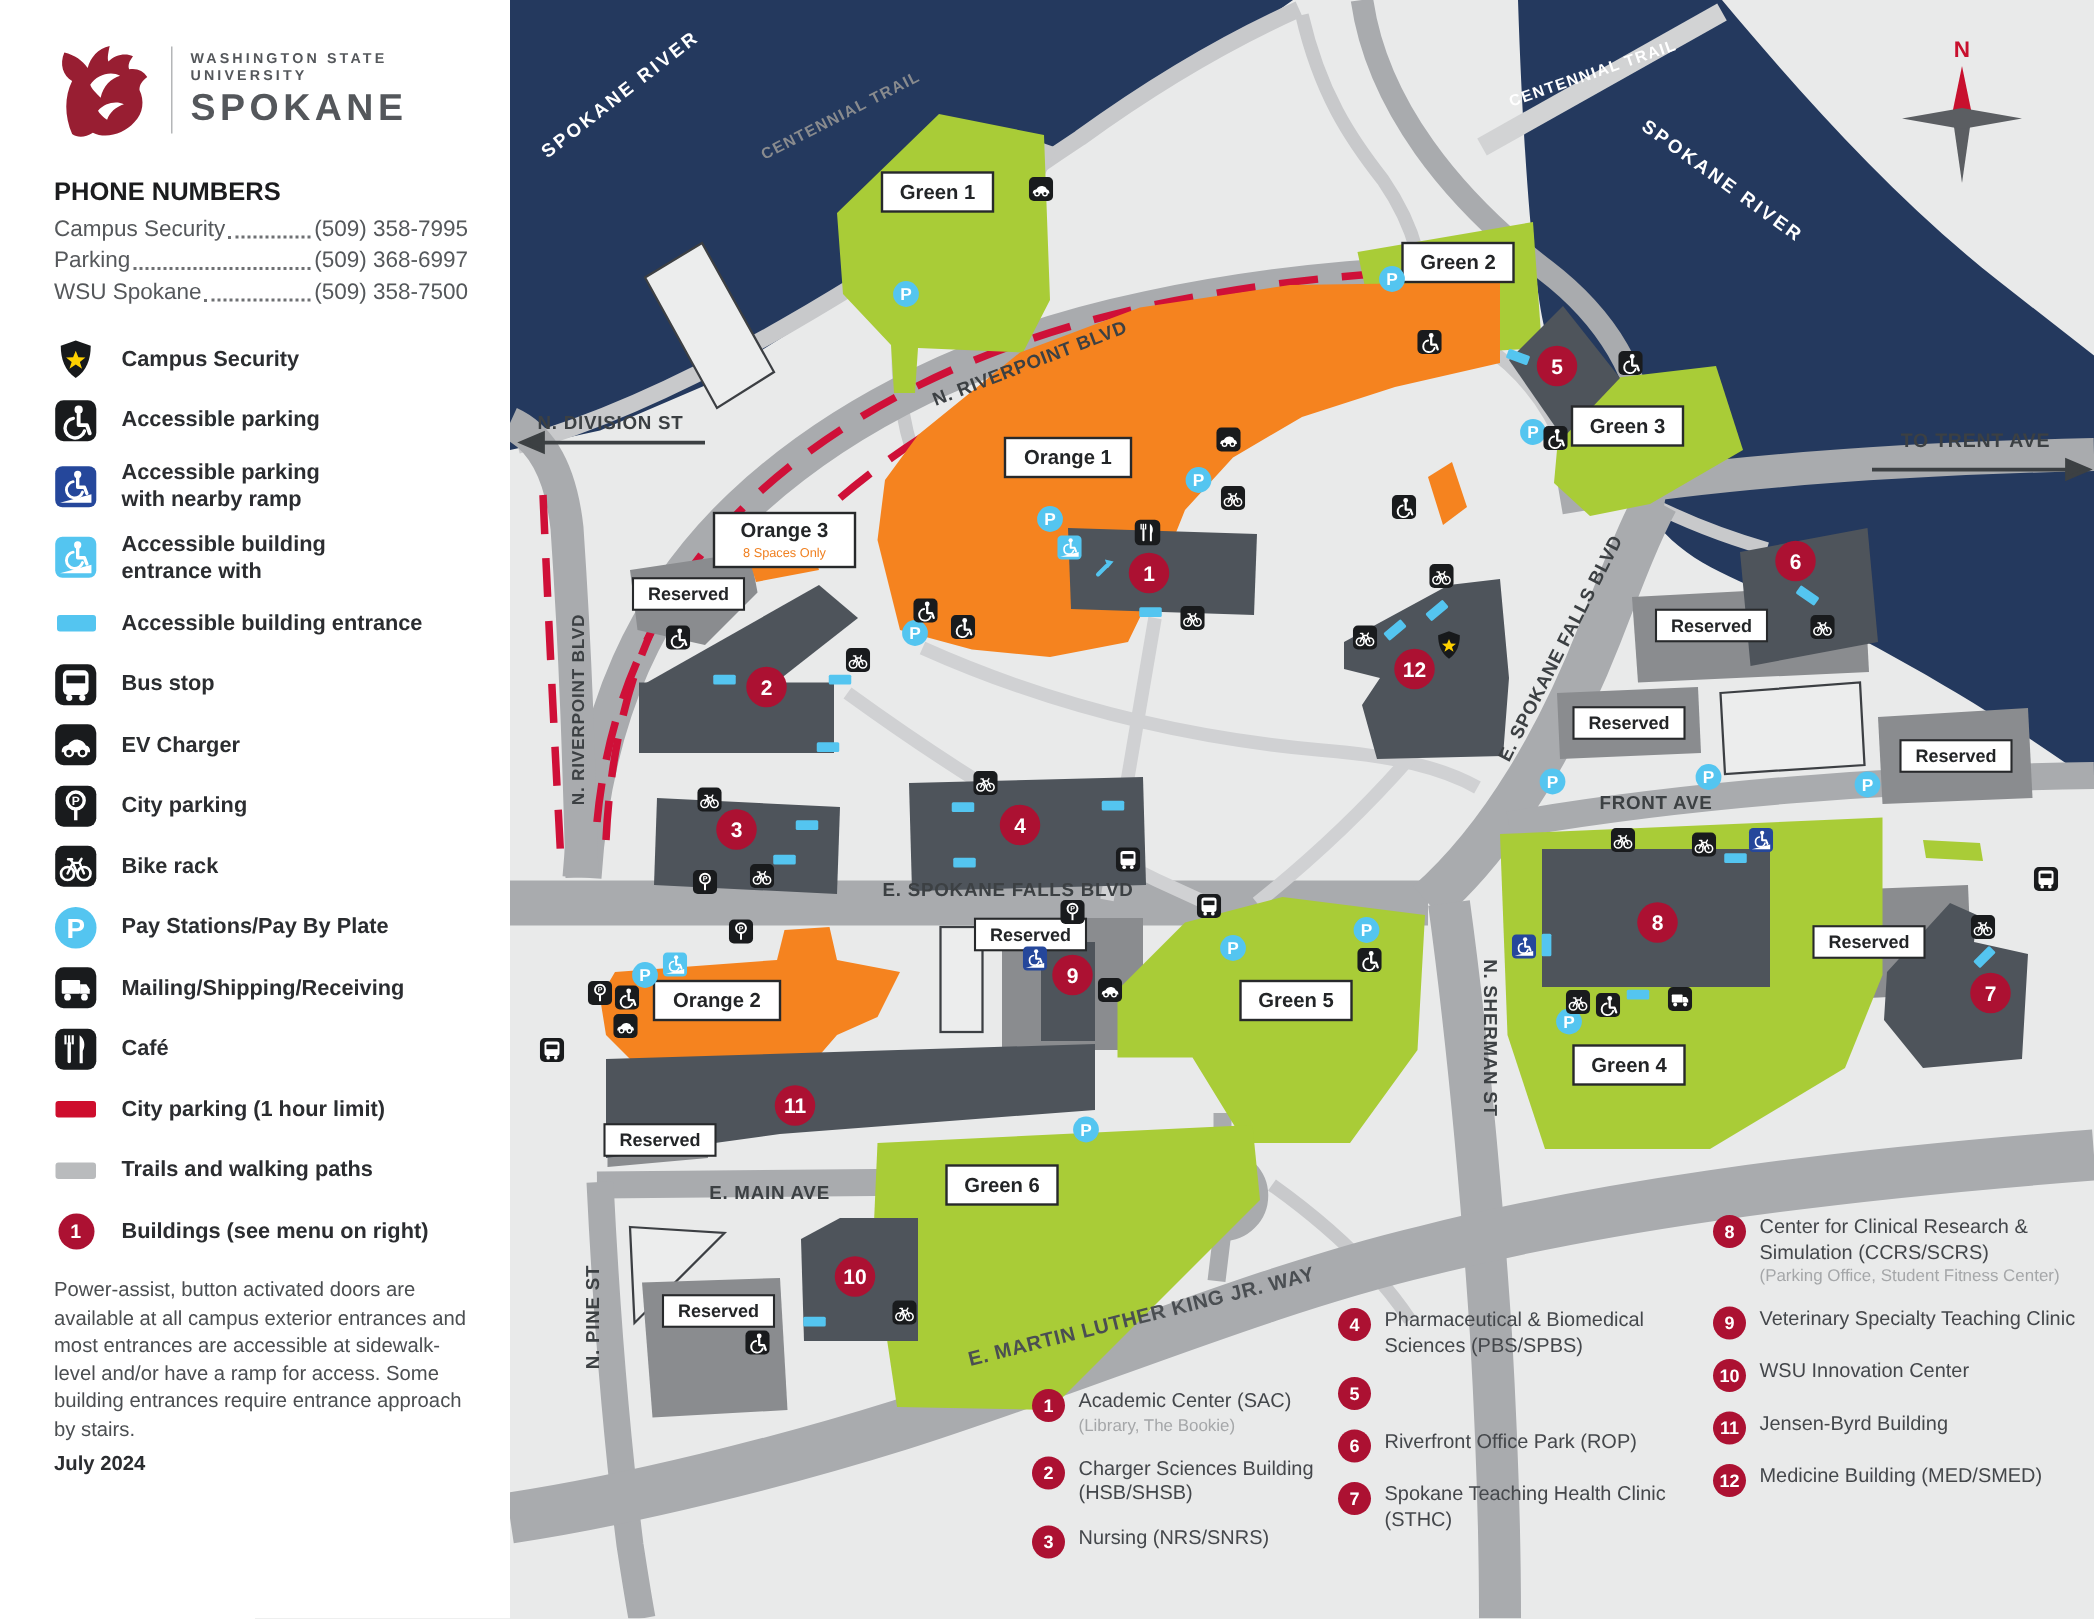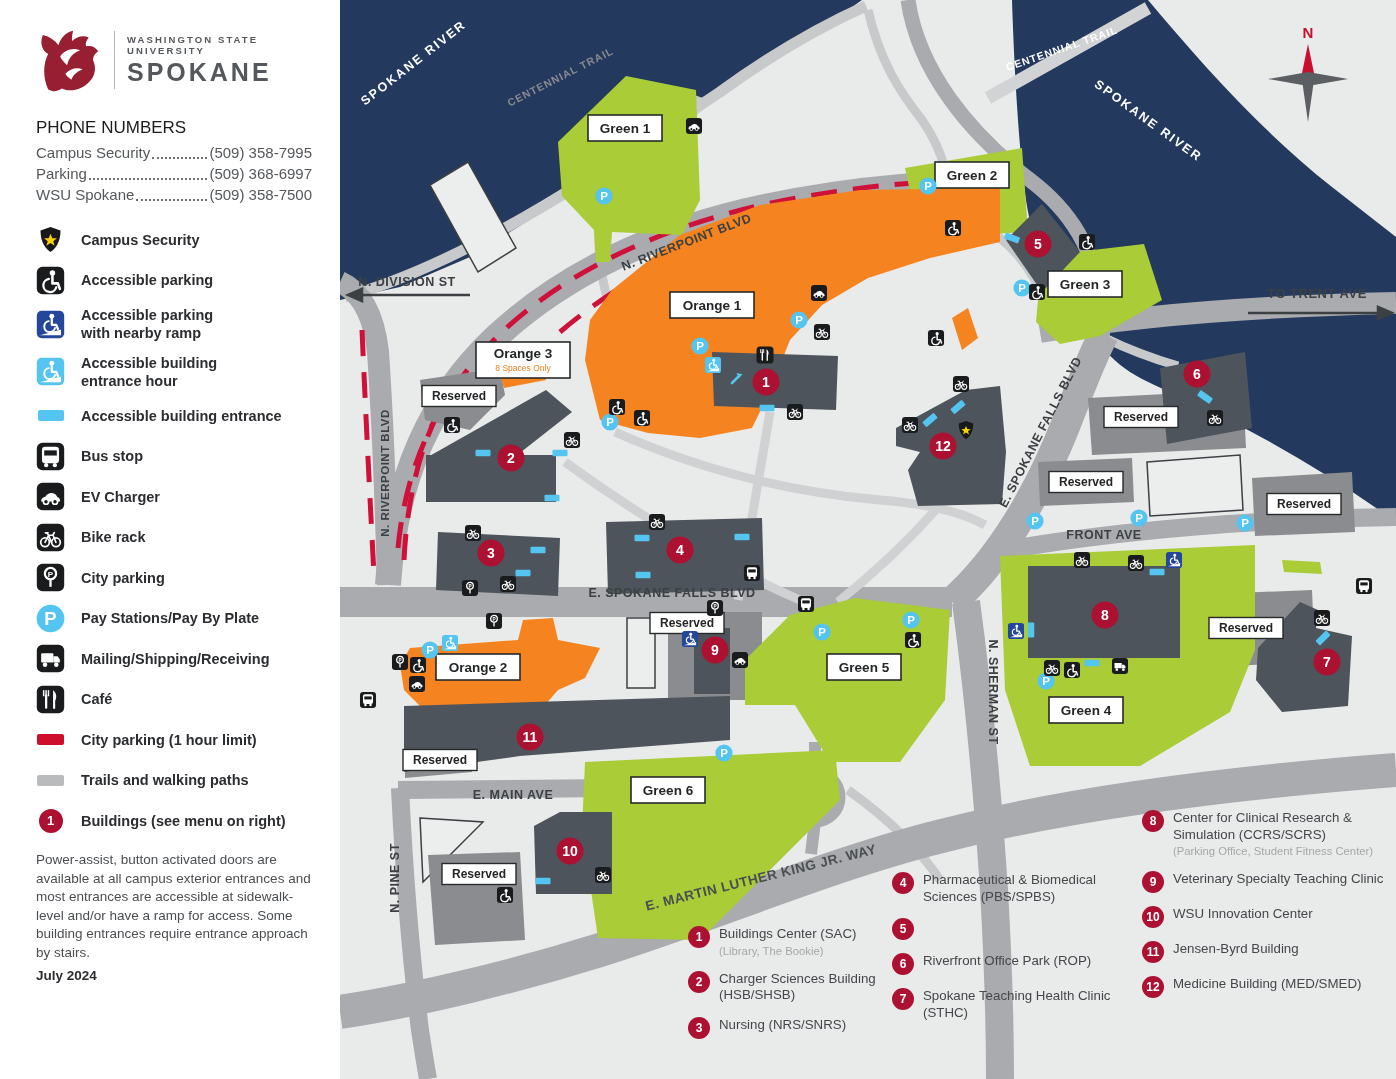--- a/index.html
+++ b/index.html
@@ -12,7 +12,7 @@
   .logo-divider{width:1.5px;height:58px;background:#b4b6b8;}
   .inst{font-size:9.5px;letter-spacing:2.1px;color:#54575b;font-weight:bold;}
   .campus{font-size:25px;letter-spacing:3px;color:#54575b;font-weight:bold;margin-top:2px;}
-  #phone-head{font-size:17px;font-weight:normal;color:#1b1c1e;margin:18px 0 4px 0;}
+  #phone-head{font-size:17px;font-weight:bold;color:#1b1c1e;margin:18px 0 4px 0;}
   .phone-row{display:flex;align-items:flex-end;font-size:15px;color:#55585b;line-height:21px;width:276px;}
   .phone-row .leader{flex:1;border-bottom:2px dotted #6e7073;margin:0 2px 4px 2px;}
   

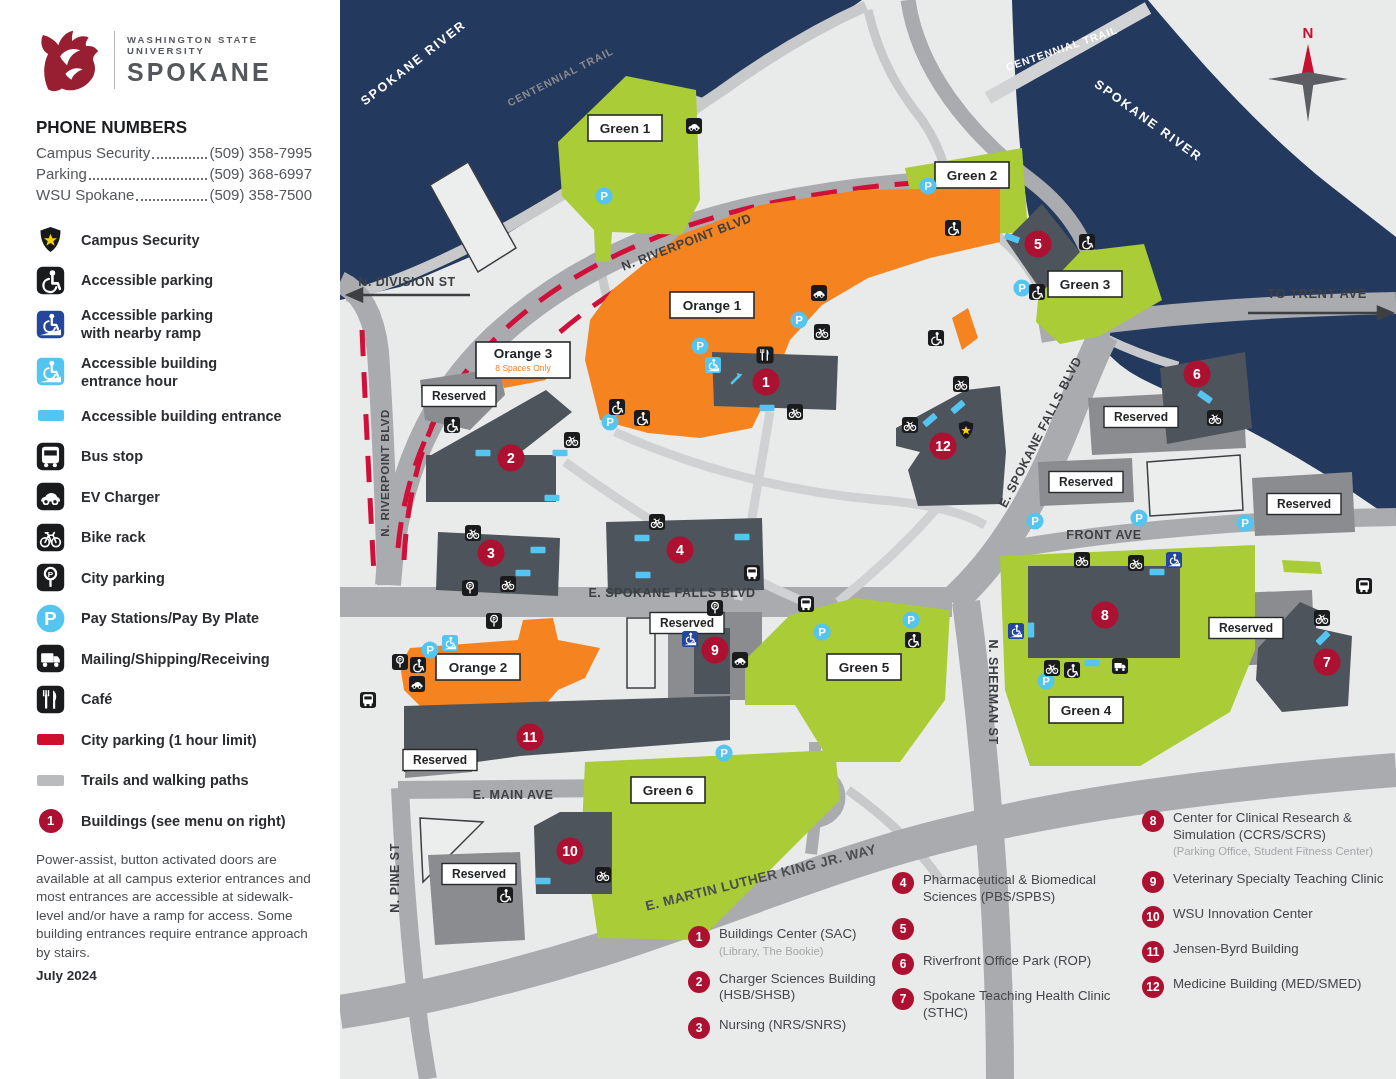--- a/index.html
+++ b/index.html
@@ -197,7 +197,7 @@
           </div>
           <div class="lg-label">
             <div>Accessible building</div>
-            <div>entrance hour</div>
+            <div>entrance with</div>
           </div>
         </div>
         <div class="lg-row">

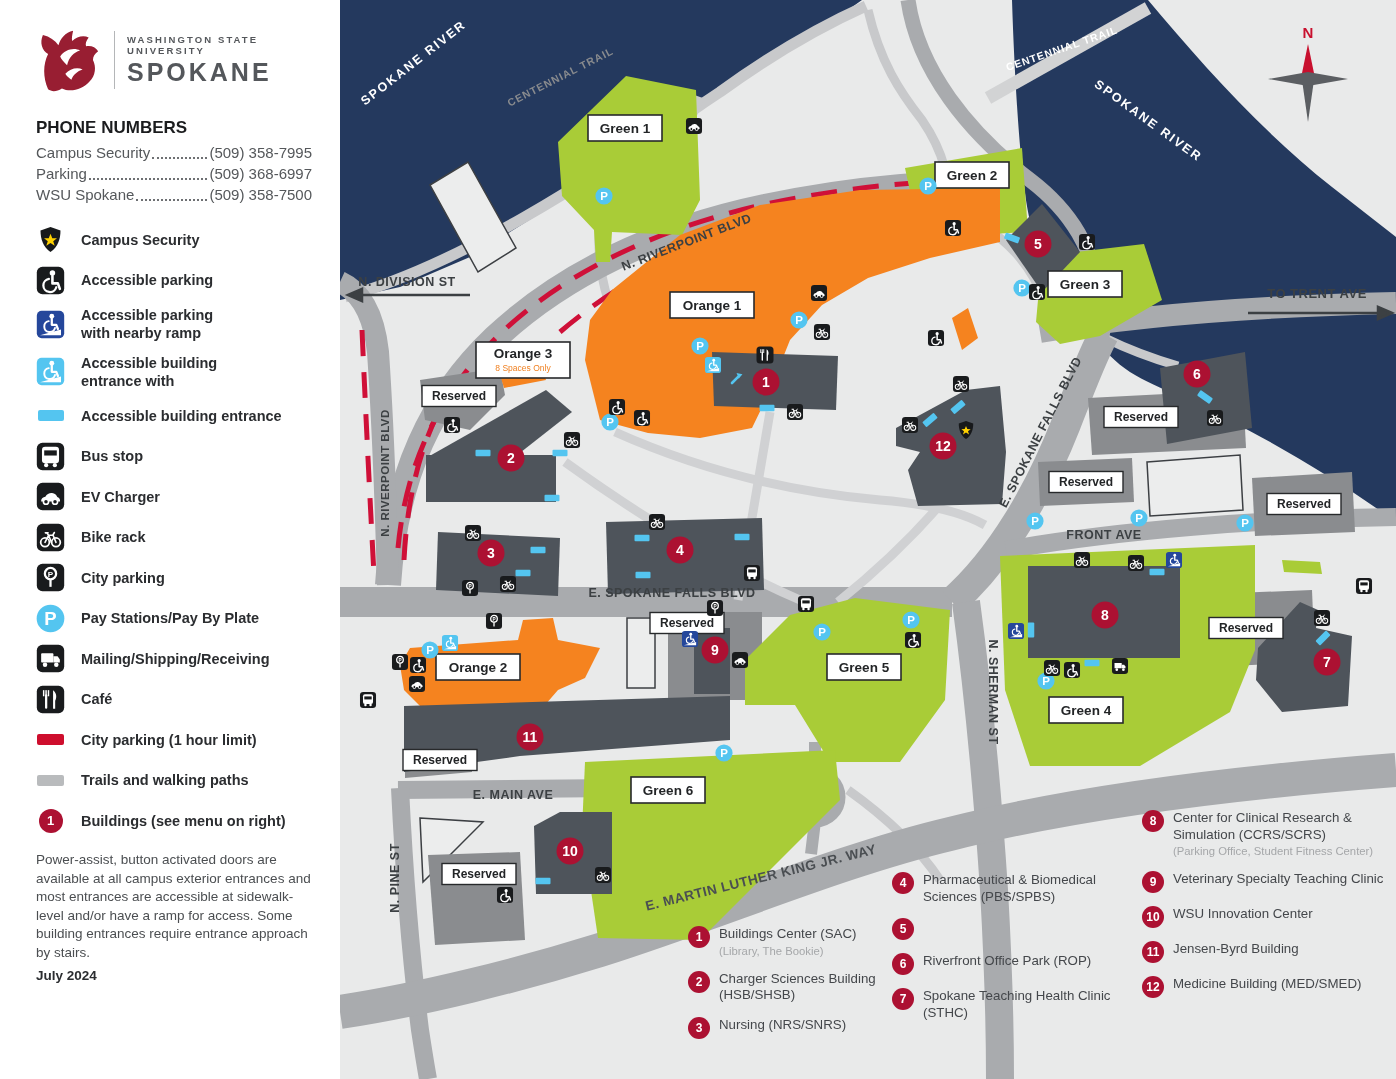--- a/index.html
+++ b/index.html
@@ -231,21 +231,21 @@
         <div class="lg-row">
           <div class="lg-ic">
             <svg width="29" height="29" viewBox="0 0 18 18">
+              <use href="#sym-meter"></use>
+            </svg>
+          </div>
+          <div class="lg-label">
+            <div>City parking</div>
+          </div>
+        </div>
+        <div class="lg-row">
+          <div class="lg-ic">
+            <svg width="29" height="29" viewBox="0 0 18 18">
               <use href="#sym-bike"></use>
             </svg>
           </div>
           <div class="lg-label">
             <div>Bike rack</div>
-          </div>
-        </div>
-        <div class="lg-row">
-          <div class="lg-ic">
-            <svg width="29" height="29" viewBox="0 0 18 18">
-              <use href="#sym-meter"></use>
-            </svg>
-          </div>
-          <div class="lg-label">
-            <div>City parking</div>
           </div>
         </div>
         <div class="lg-row">

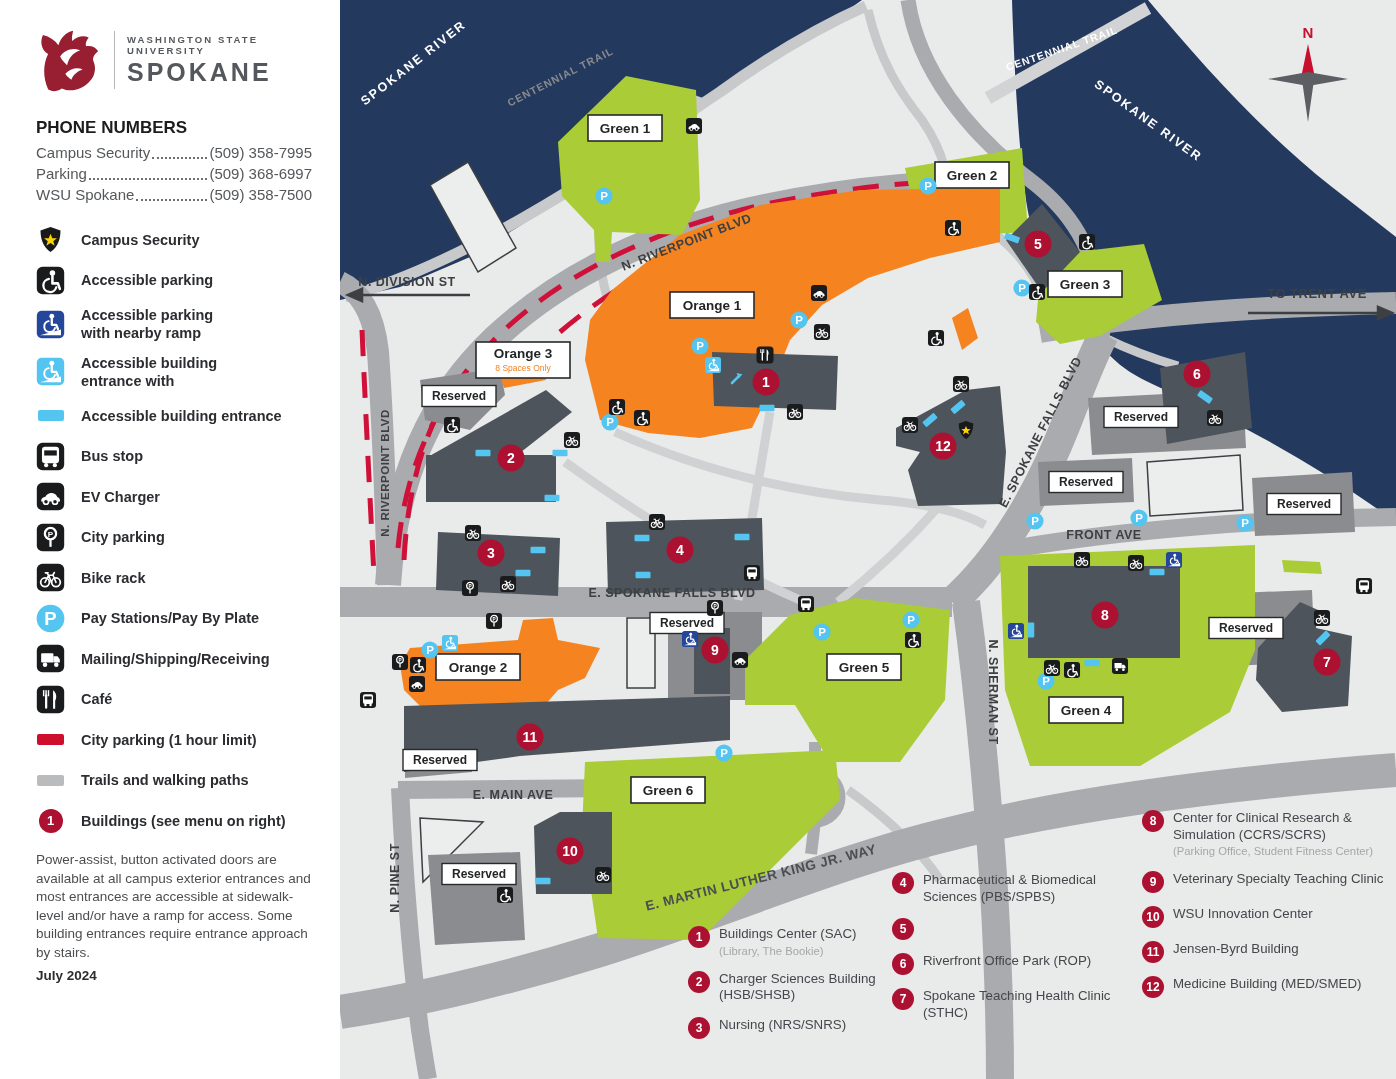--- a/index.html
+++ b/index.html
@@ -588,7 +588,7 @@
         <div class="menu-item">
           <div class="menu-num">1</div>
           <div>
-            <div class="menu-name">Buildings Center (SAC)</div>
+            <div class="menu-name">Academic Center (SAC)</div>
             <div class="menu-sub">(Library, The Bookie)</div>
           </div>
         </div>

